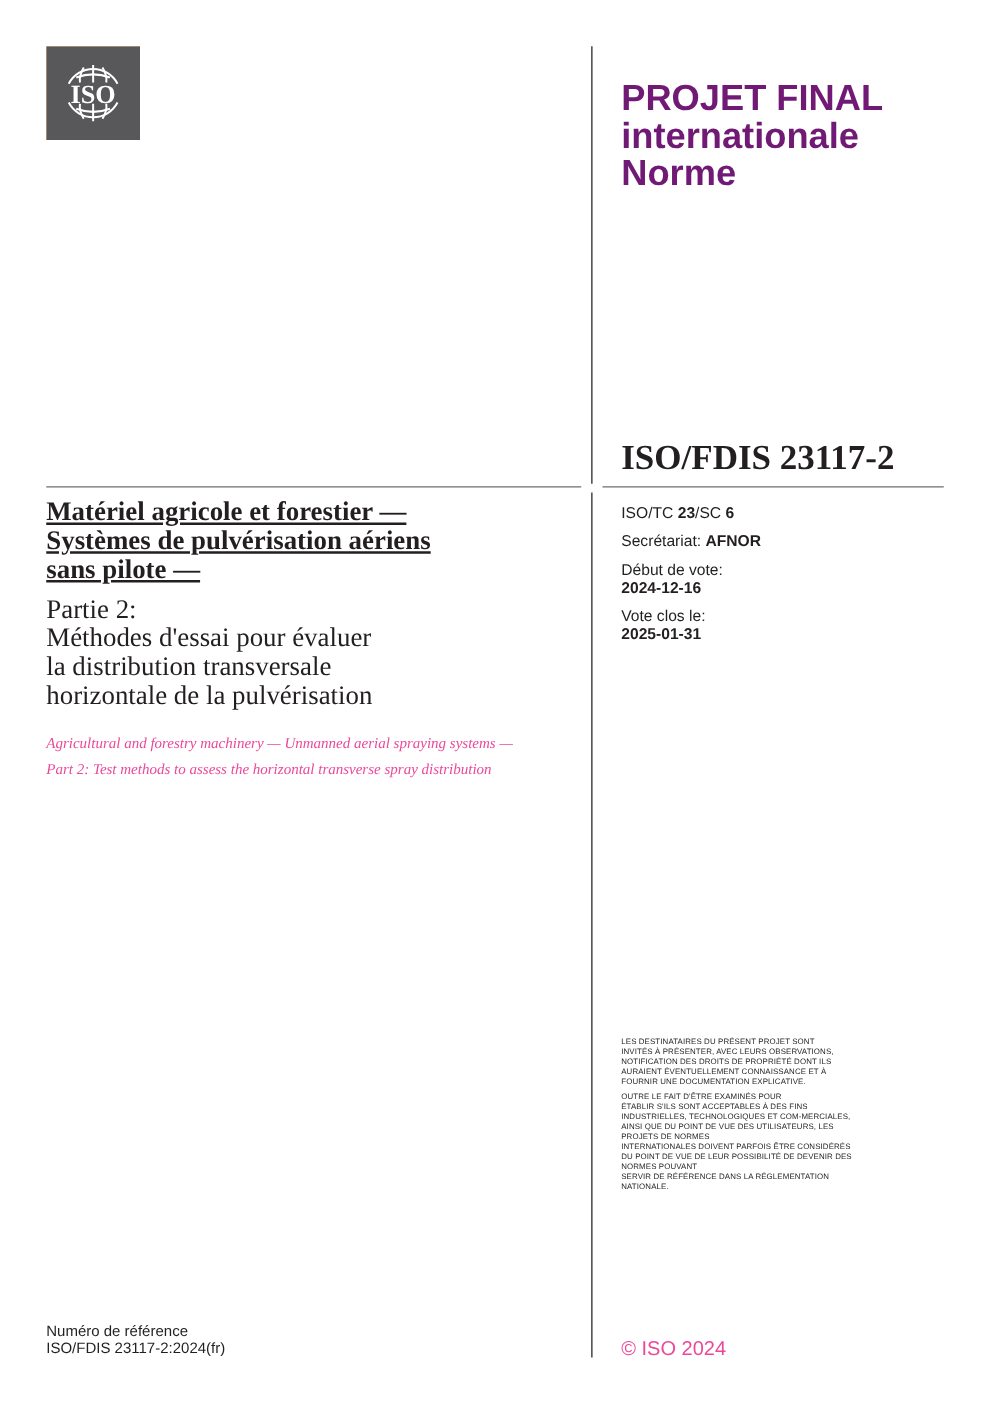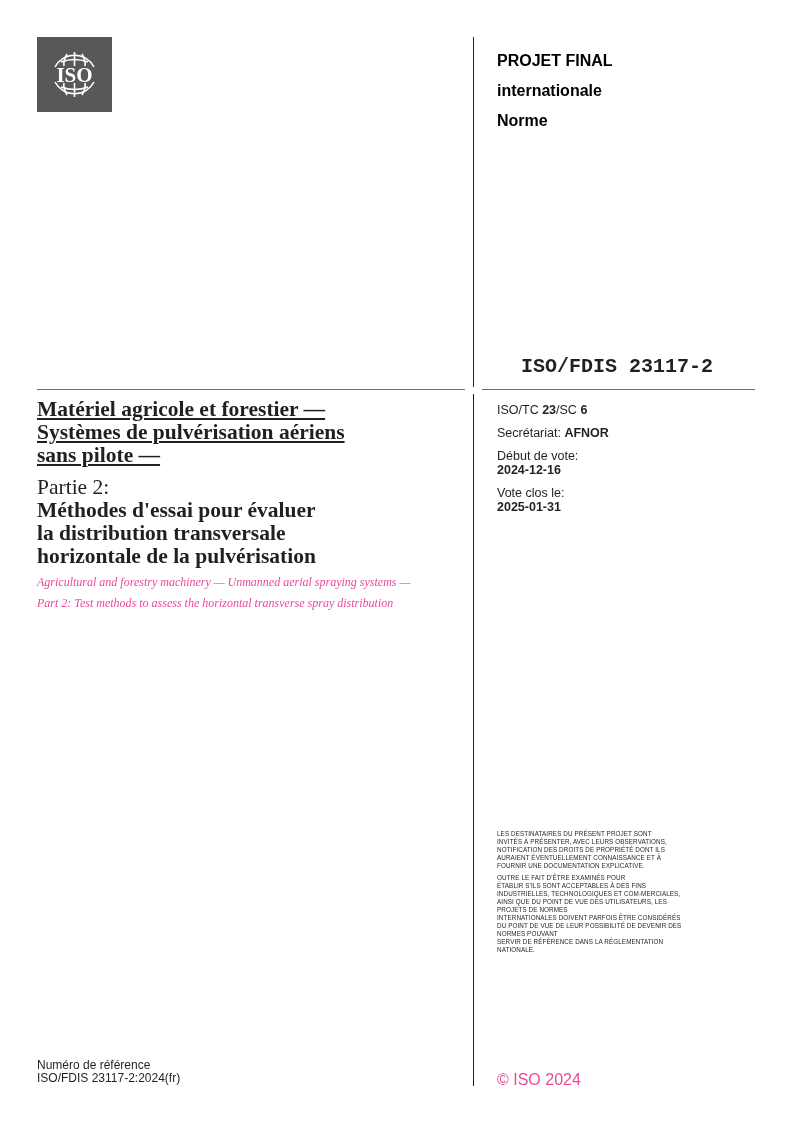--- a/index.html
+++ b/index.html
@@ -22,9 +22,9 @@
   .hline-right { left: 482px; top: 389px; width: 273px; height: 1px; background: #6d6e71; }
 
   .status {
-    left: 497px; top: 46px; width: 260px;
+    left: 497px; top: 64px; width: 260px;
     font-family: "Liberation Sans", sans-serif; font-weight: bold;
-    font-size: 16px; line-height: 30px; color: #000000;
+    font-size: 29px; line-height: 30px; color: #701a75;
   }
   .status div { margin: 0; }
   .docnum {

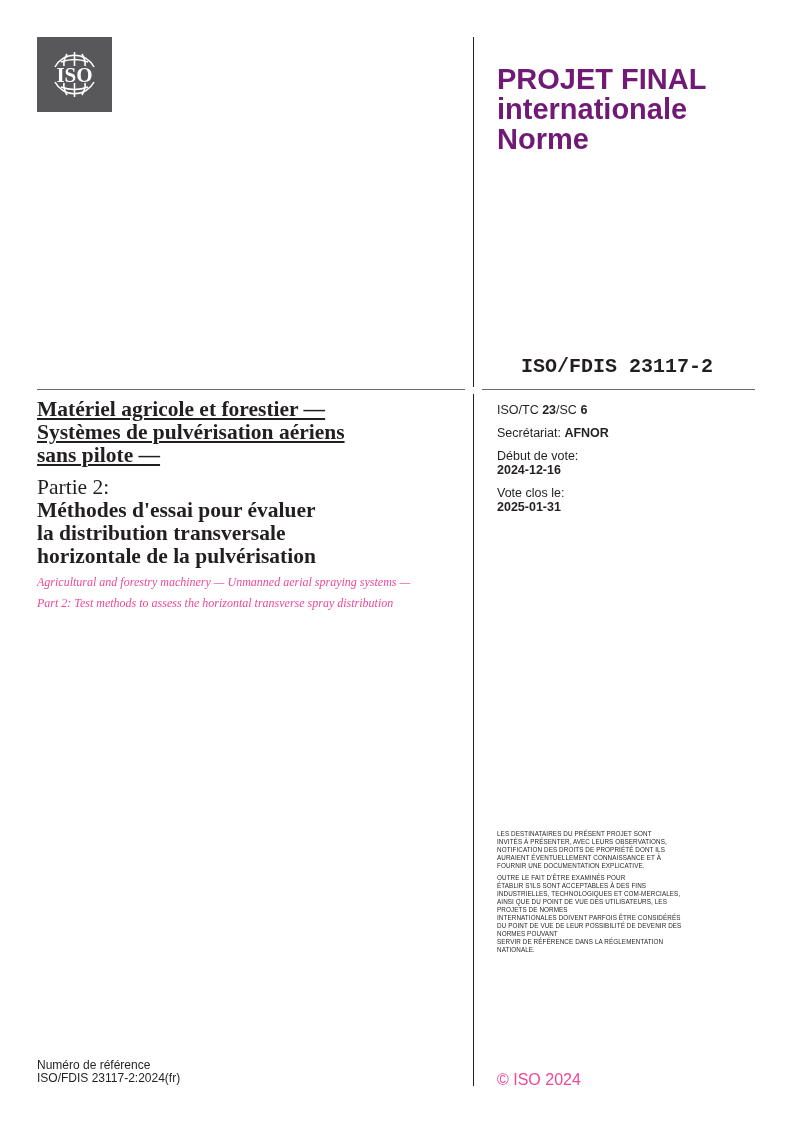--- a/index.html
+++ b/index.html
@@ -29,8 +29,8 @@
   .status div { margin: 0; }
   .docnum {
     left: 497px; top: 352px;
-    font-family: Liberation Mono, monospace; font-weight: bold;
-    font-size: 20px; line-height: 30px; color: #231f20; margin-left: 24px;
+    font-family: Liberation Serif, serif; font-weight: bold;
+    font-size: 28px; line-height: 30px; color: #231f20;
   }
   .meta {
     left: 497px; top: 403px; width: 260px;

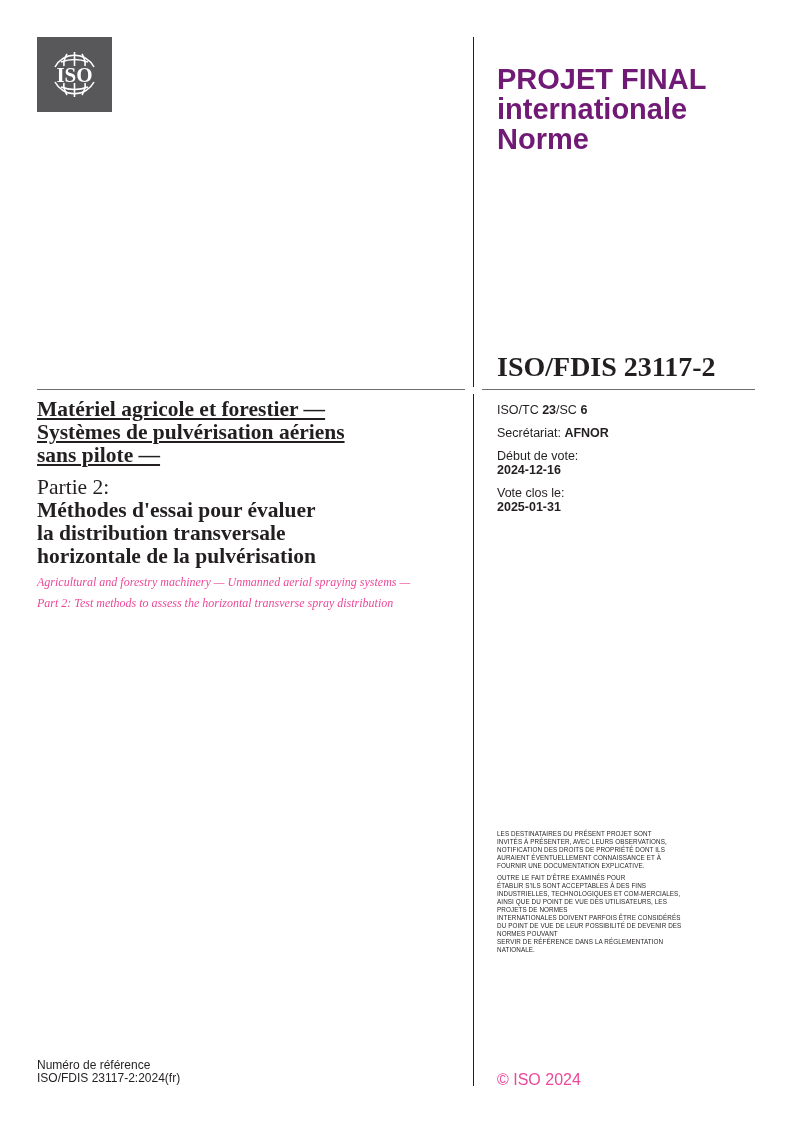--- a/index.html
+++ b/index.html
@@ -52,8 +52,8 @@
     font-size: 21.5px; line-height: 23px;
   }
   .title-part {
-    font-family: "Liberation Serif", serif; font-weight: bold;
-    font-size: 21.5px; line-height: 23px; margin-bottom: 8px;
+    font-family: "Liberation Serif", serif; font-weight: normal;
+    font-size: 21.5px; line-height: 23px; margin-bottom: 20px;
   }
   .en-title {
     font-family: "Liberation Serif", serif; font-style: italic;

